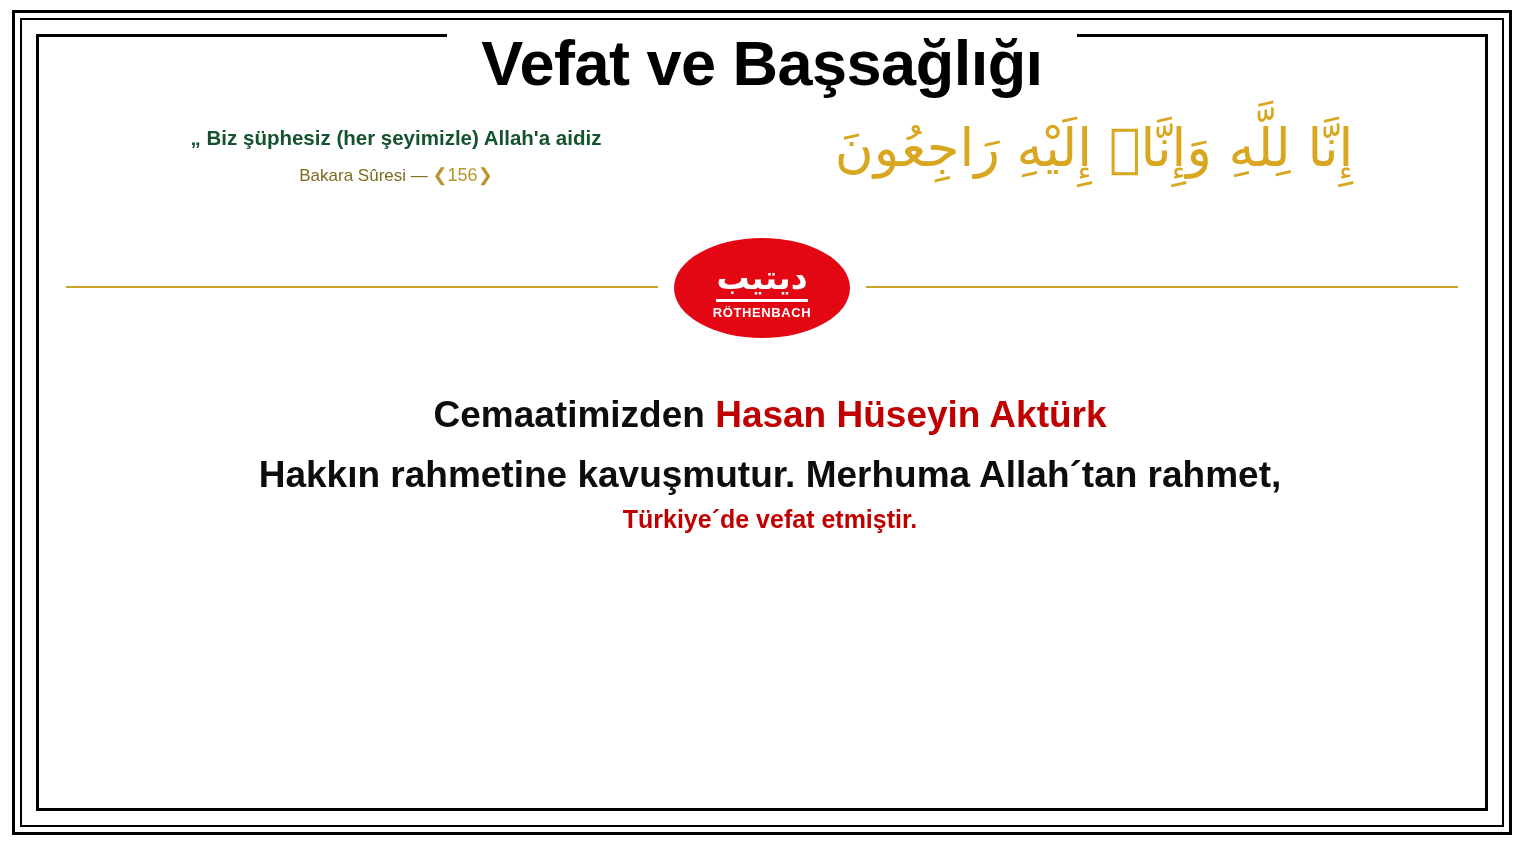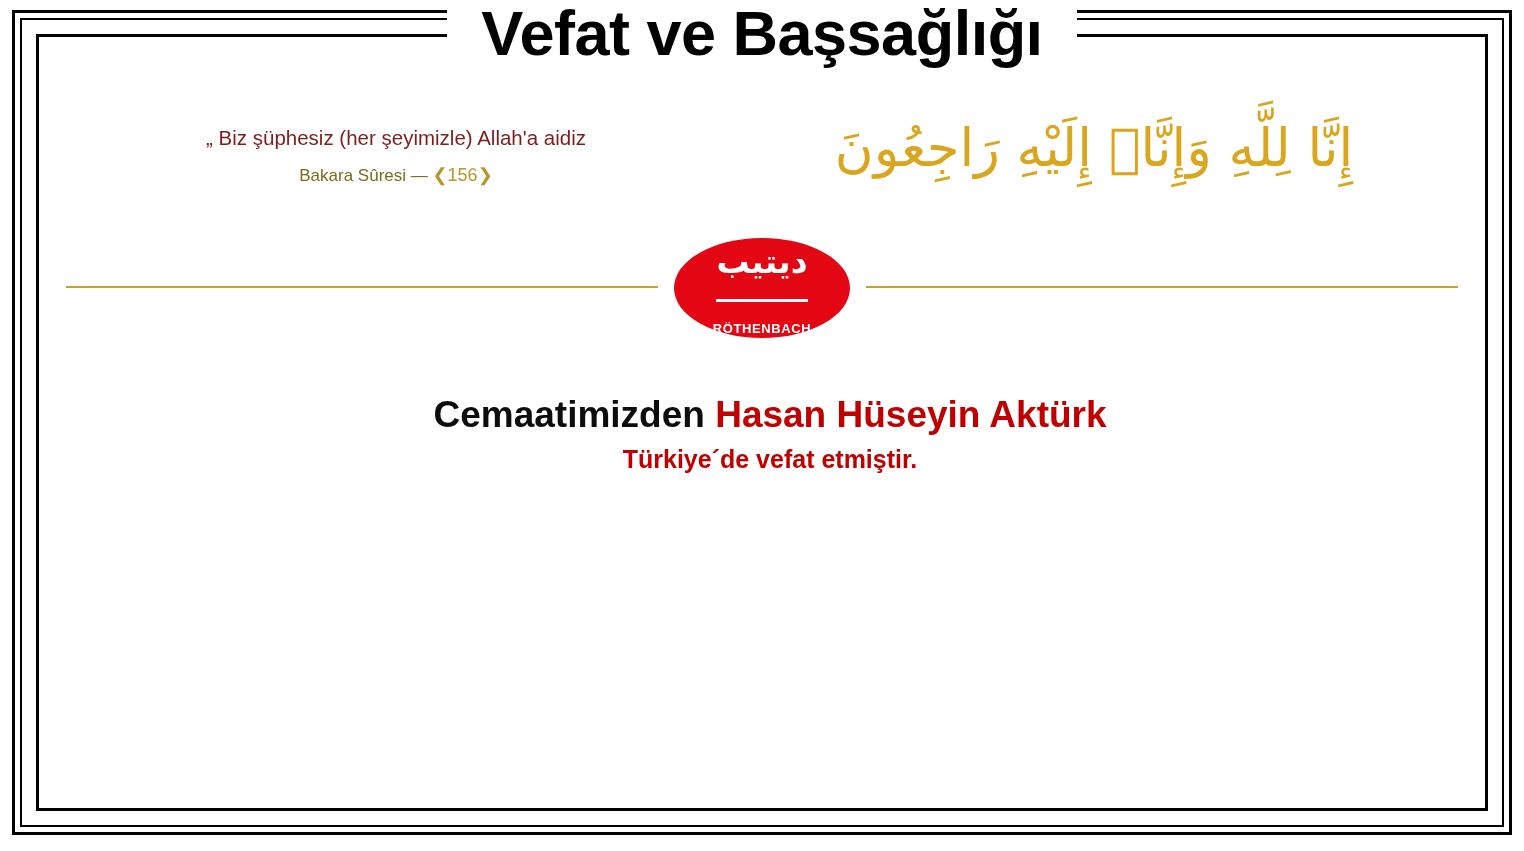--- a/index.html
+++ b/index.html
@@ -52,7 +52,7 @@
     width: 1524px;
     height: 96px;
     display: flex;
-    align-items: flex-start;
+    align-items: flex-end;
     justify-content: center;
     pointer-events: none;
   }

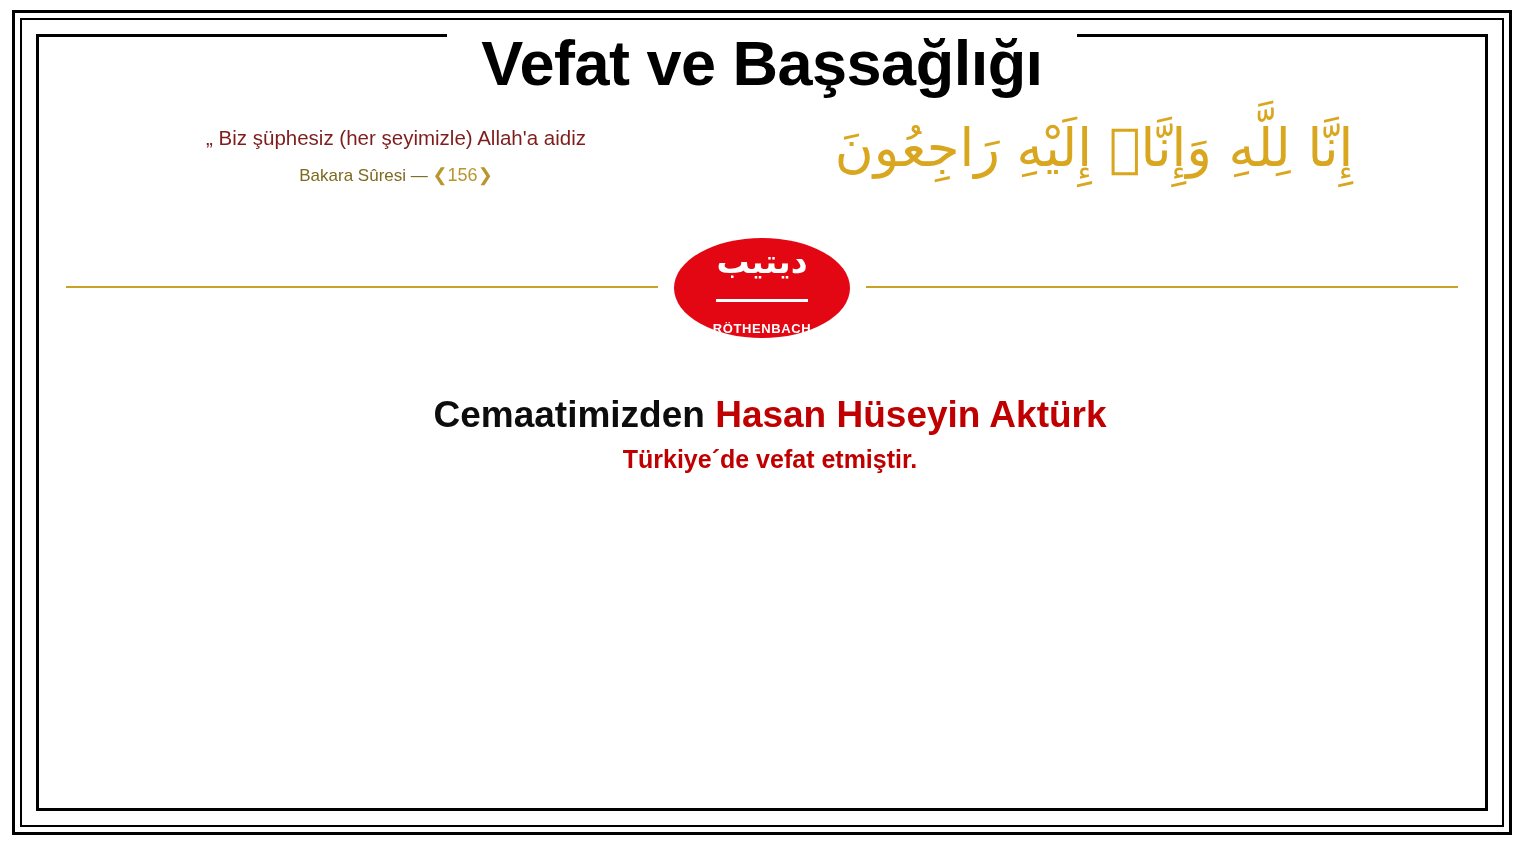--- a/index.html
+++ b/index.html
@@ -85,9 +85,9 @@
   }
   .quote-line {
     font-size: 20.5px;
-    font-weight: normal;
+    font-weight: bold;
     line-height: 1.55;
-    color: #7f1d1d;
+    color: #14532d;
   }
   .quote-source {
     margin-top: 10px;

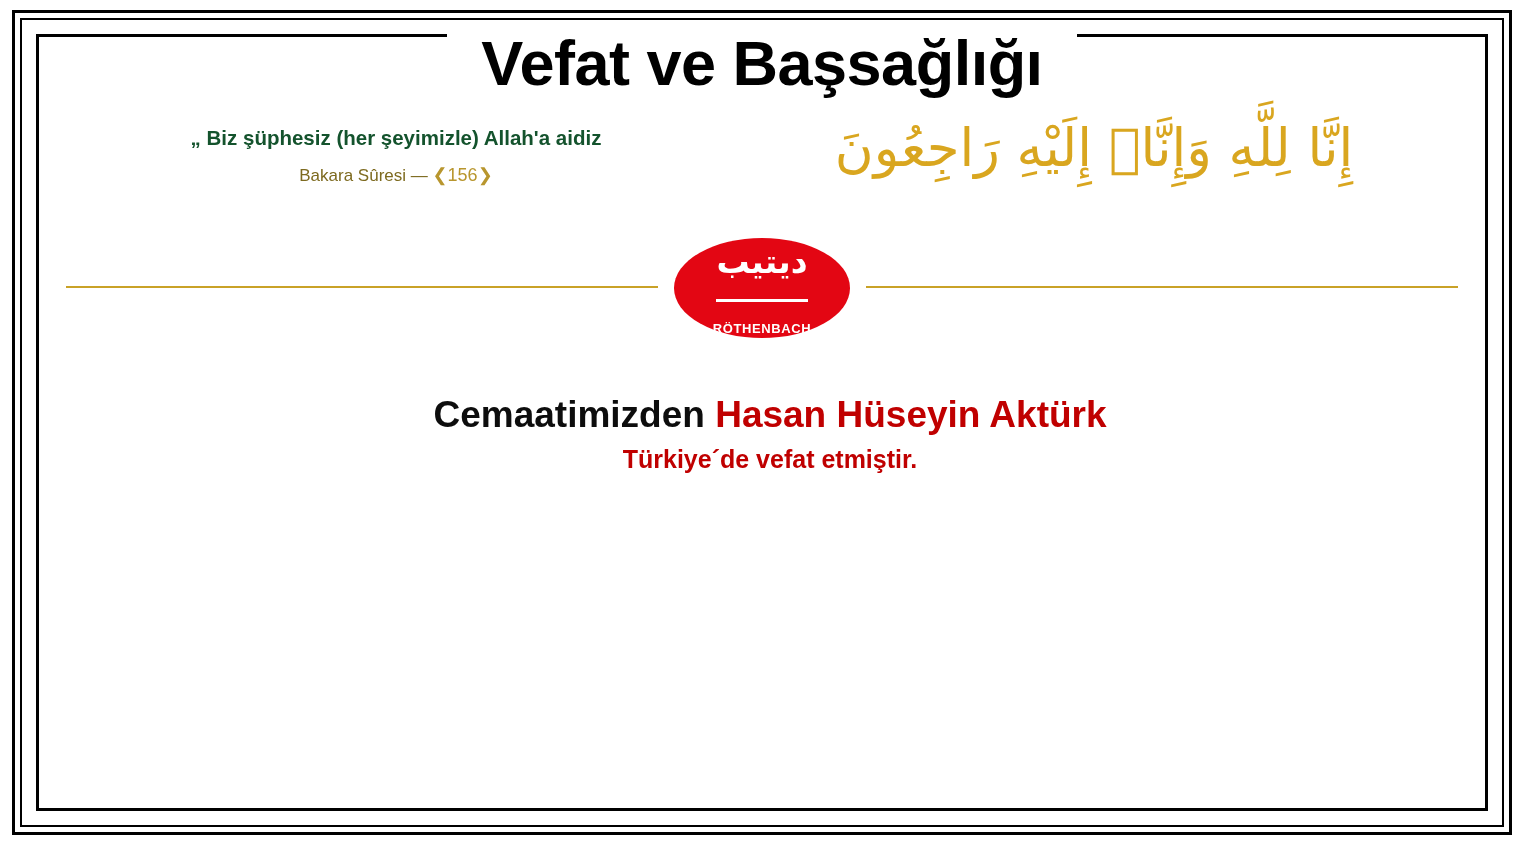--- a/index.html
+++ b/index.html
@@ -145,7 +145,6 @@
     align-items: center;
     justify-content: center;
     box-shadow: 0 0 0 2px #ffffff;
-    gap: 16px;
   }
   .logo-mark {
     direction: rtl;

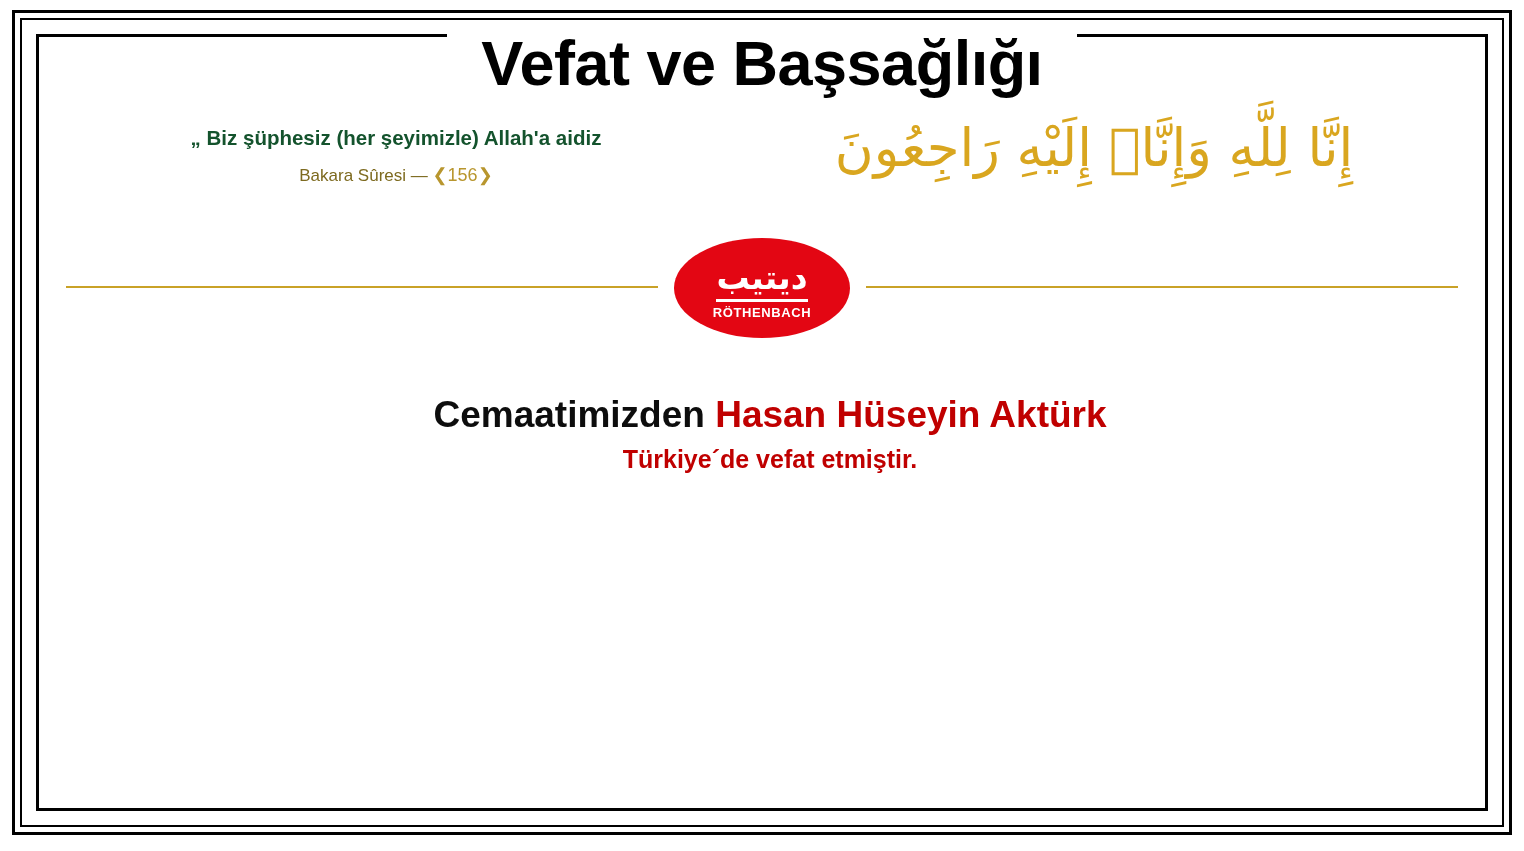--- a/index.html
+++ b/index.html
@@ -232,6 +232,7 @@
   <div class="msg-line l1">
     <span>Cemaatimizden </span><span class="deceased-name">Hasan Hüseyin Aktürk</span>
   </div>
+  <div class="msg-line l2">Hakkın rahmetine kavuşmutur. Merhuma Allah´tan rahmet,</div>
   <div class="note">Türkiye´de vefat etmiştir.</div>
 </div>
 

